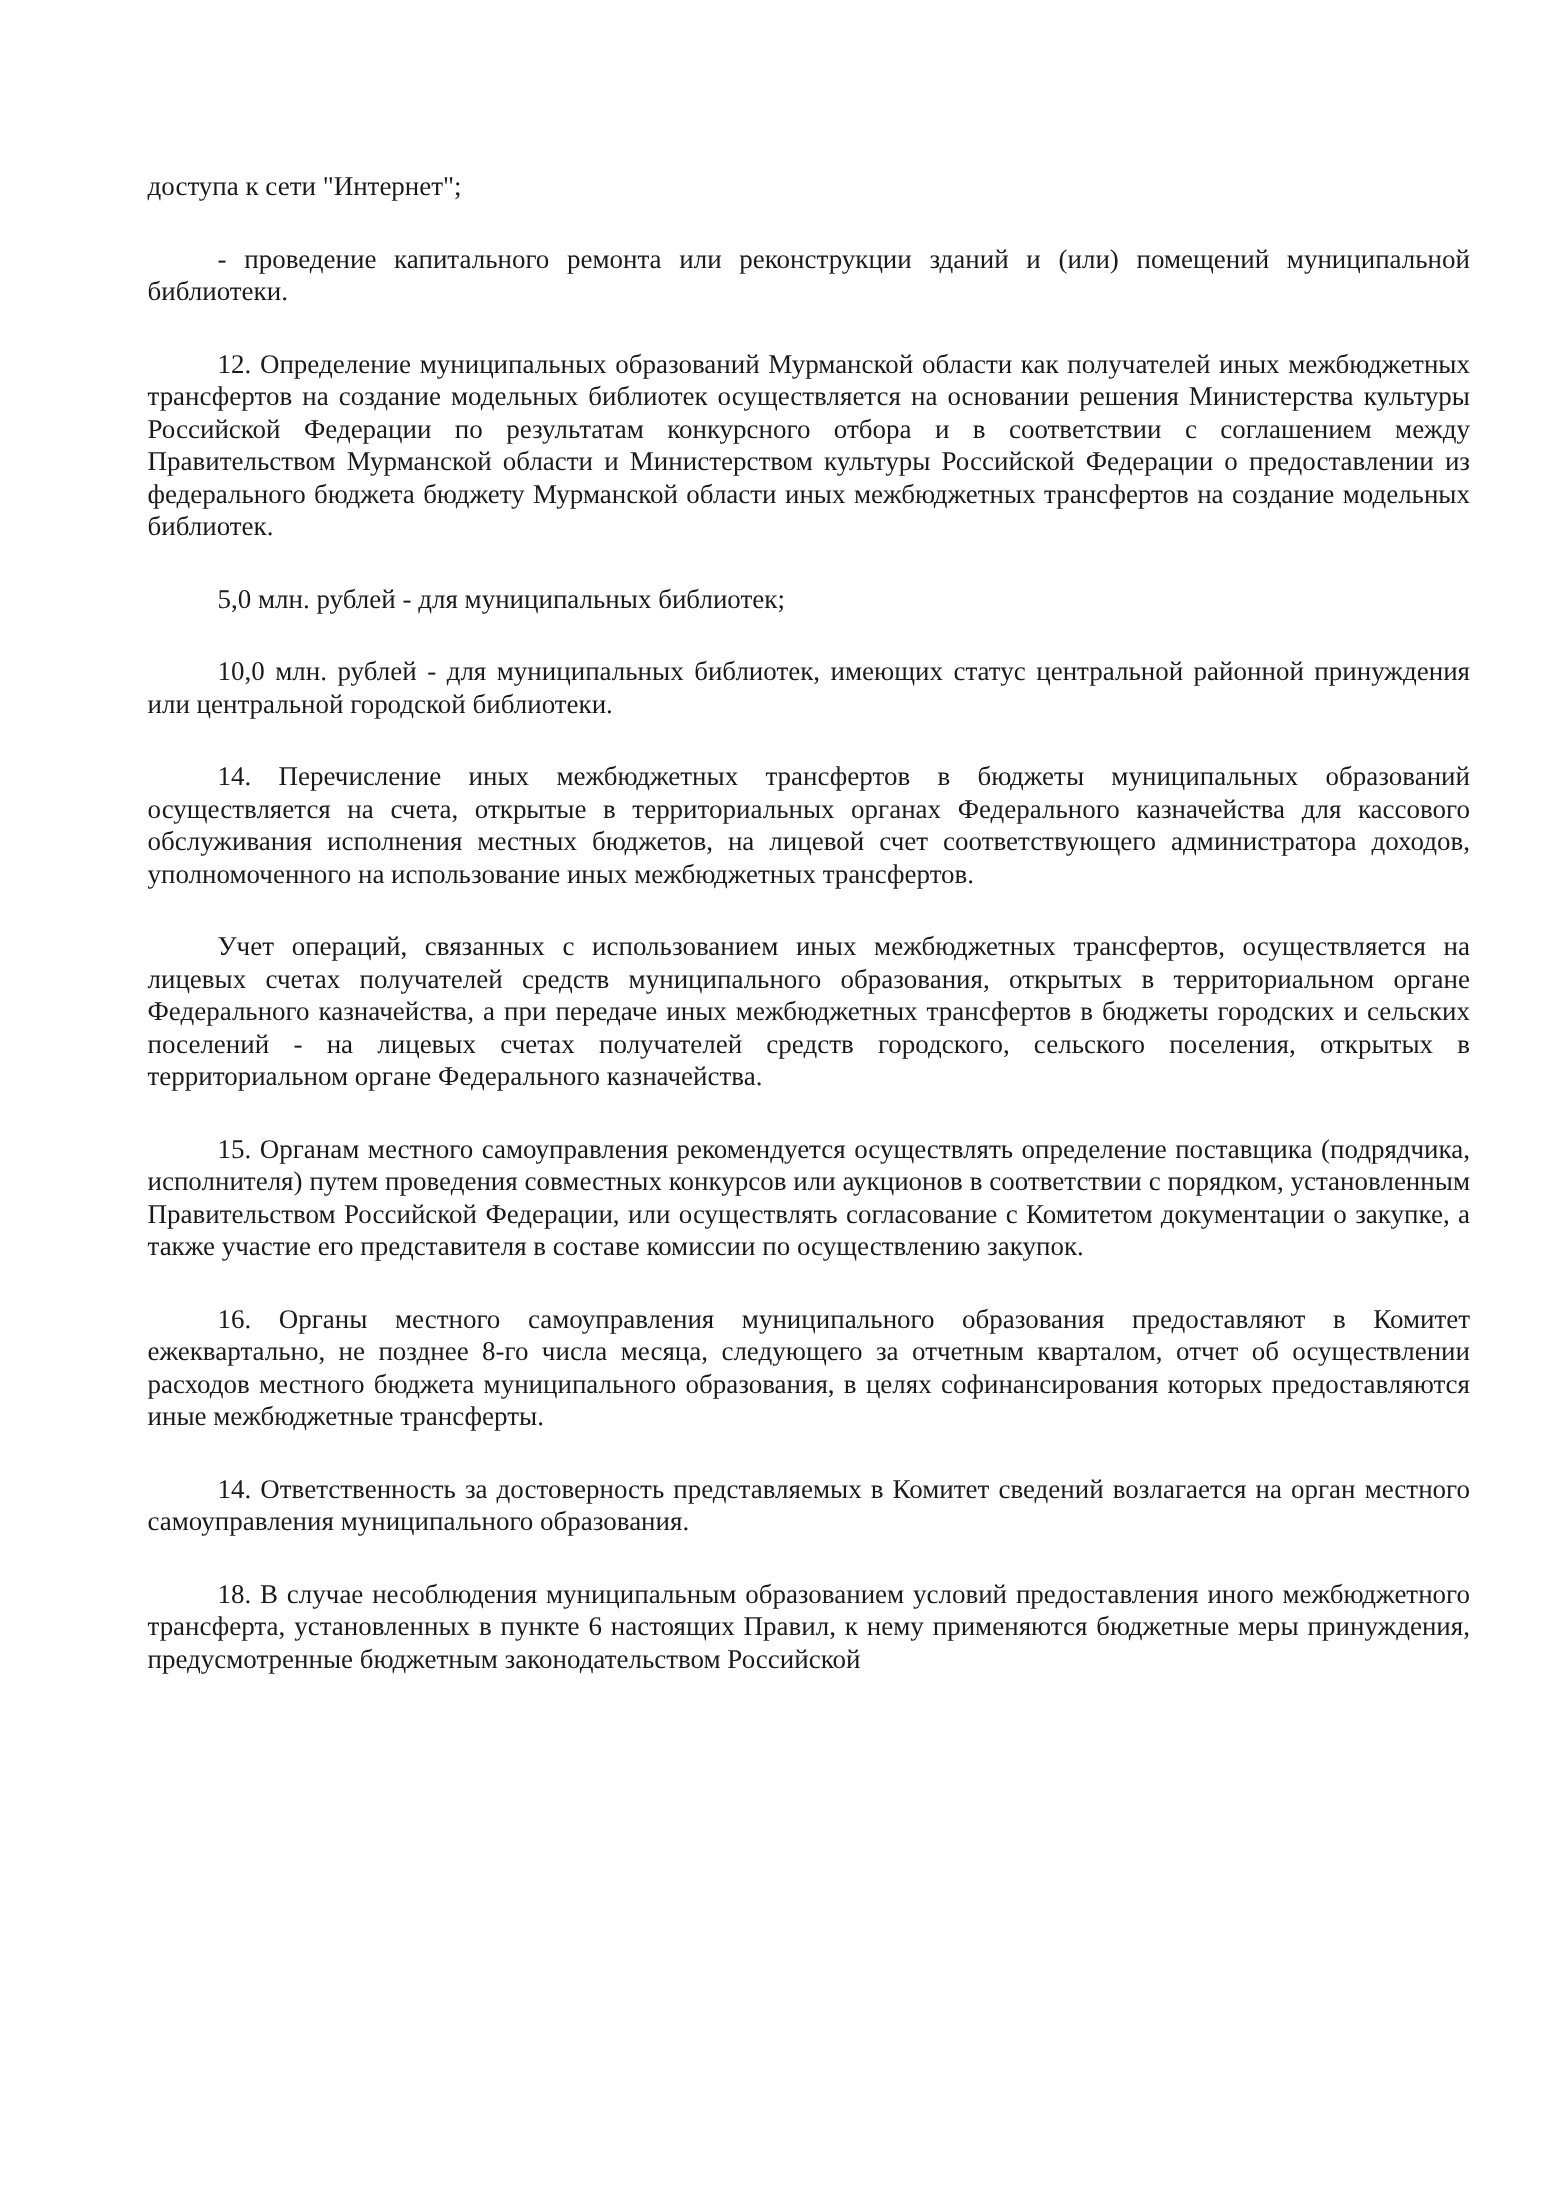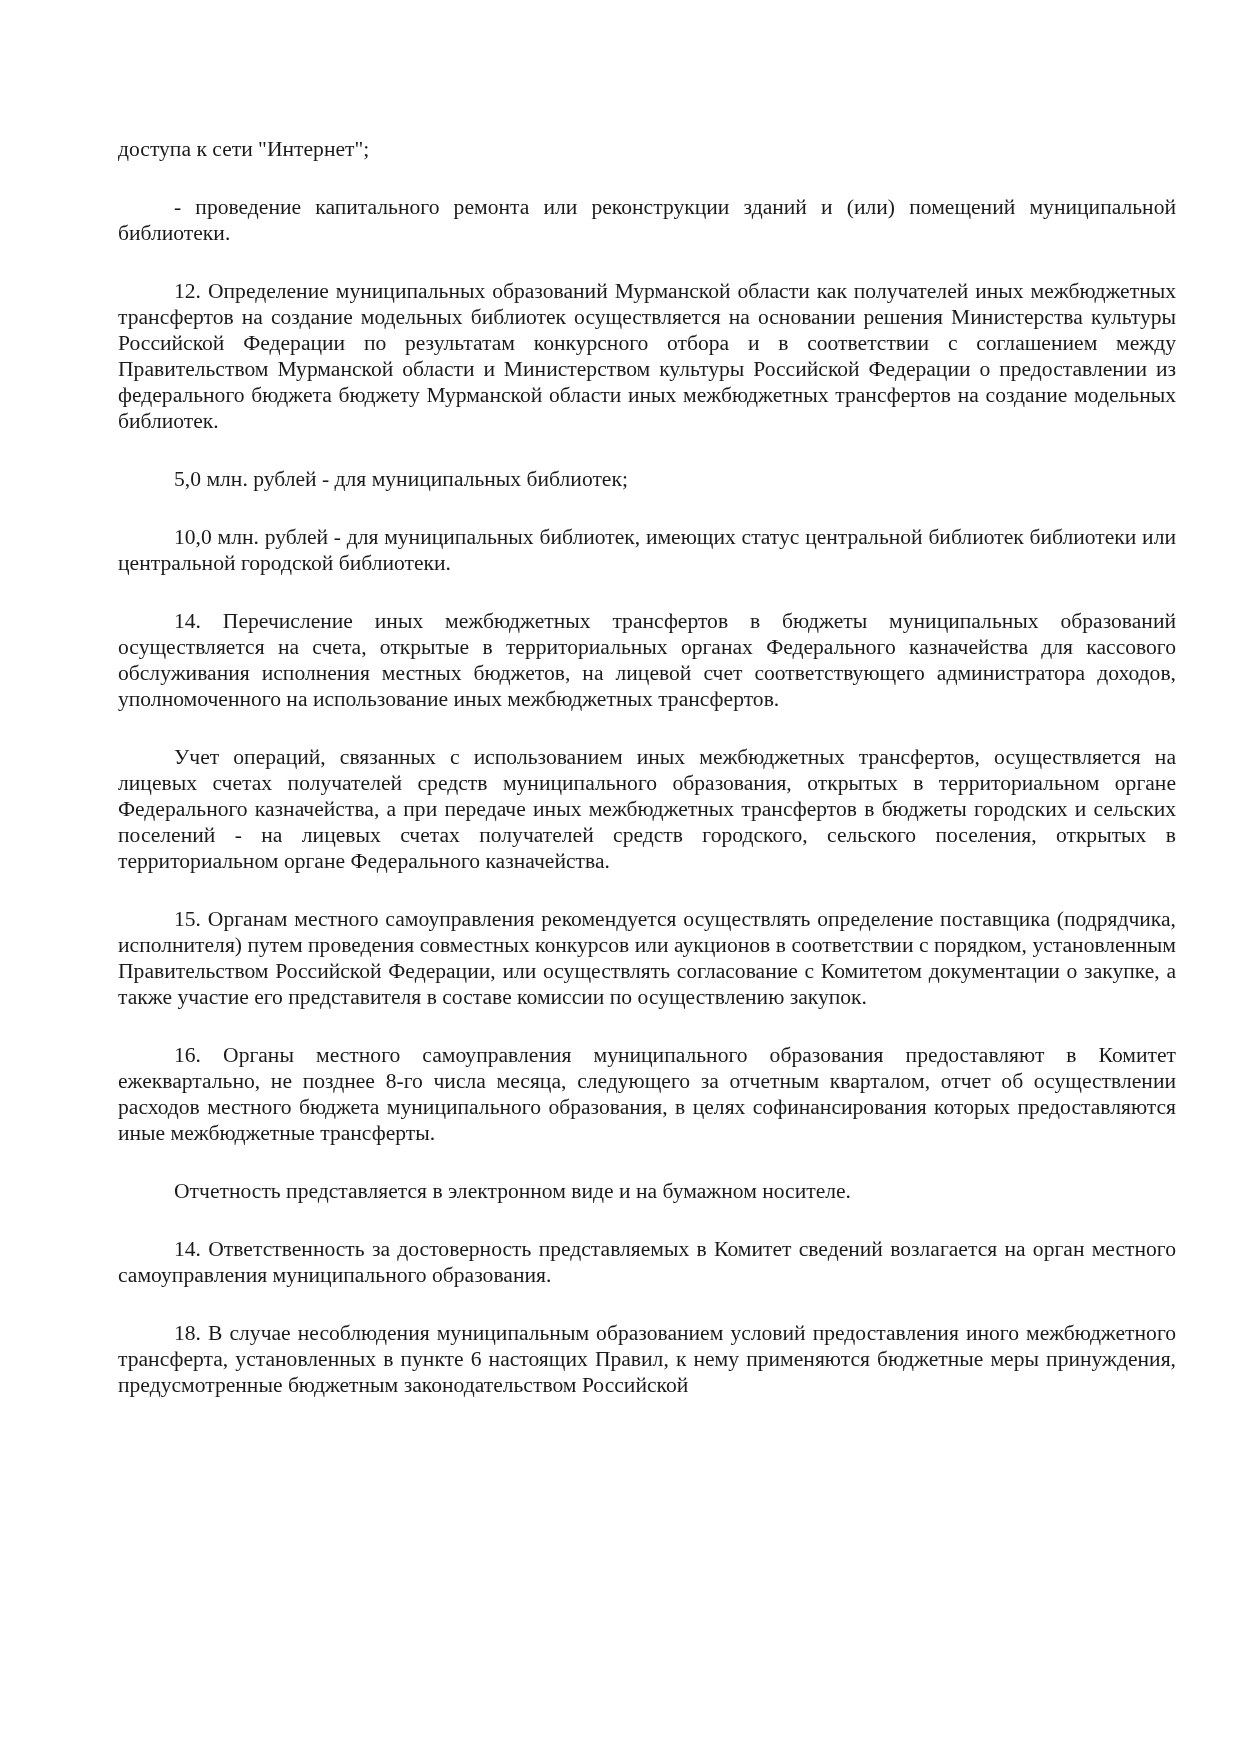--- a/index.html
+++ b/index.html
@@ -26,7 +26,7 @@
   <p class="p indent">- проведение капитального ремонта или реконструкции зданий и (или) помещений муниципальной библиотеки.</p>
   <p class="p indent">12. Определение муниципальных образований Мурманской области как получателей иных межбюджетных трансфертов на создание модельных библиотек осуществляется на основании решения Министерства культуры Российской Федерации по результатам конкурсного отбора и в соответствии с соглашением между Правительством Мурманской области и Министерством культуры Российской Федерации о предоставлении из федерального бюджета бюджету Мурманской области иных межбюджетных трансфертов на создание модельных библиотек.</p>
   <p class="p indent">5,0 млн. рублей - для муниципальных библиотек;</p>
-  <p class="p indent">10,0 млн. рублей - для муниципальных библиотек, имеющих статус центральной библиотек библиотеки или центральной городской библиотеки.</p>
+  <p class="p indent">10,0 млн. рублей - для муниципальных библиотек, имеющих статус центральной районной принуждения или центральной городской библиотеки.</p>
   <p class="p indent">14. Перечисление иных межбюджетных трансфертов в бюджеты муниципальных образований осуществляется на счета, открытые в территориальных органах Федерального казначейства для кассового обслуживания исполнения местных бюджетов, на лицевой счет соответствующего администратора доходов, уполномоченного на использование иных межбюджетных трансфертов.</p>
   <p class="p indent">Учет операций, связанных с использованием иных межбюджетных трансфертов, осуществляется на лицевых счетах получателей средств муниципального образования, открытых в территориальном органе Федерального казначейства, а при передаче иных межбюджетных трансфертов в бюджеты городских и сельских поселений - на лицевых счетах получателей средств городского, сельского поселения, открытых в территориальном органе Федерального казначейства.</p>
   <p class="p indent">15. Органам местного самоуправления рекомендуется осуществлять определение поставщика (подрядчика, исполнителя) путем проведения совместных конкурсов или аукционов в соответствии с порядком, установленным Правительством Российской Федерации, или осуществлять согласование с Комитетом документации о закупке, а также участие его представителя в составе комиссии по осуществлению закупок.</p>

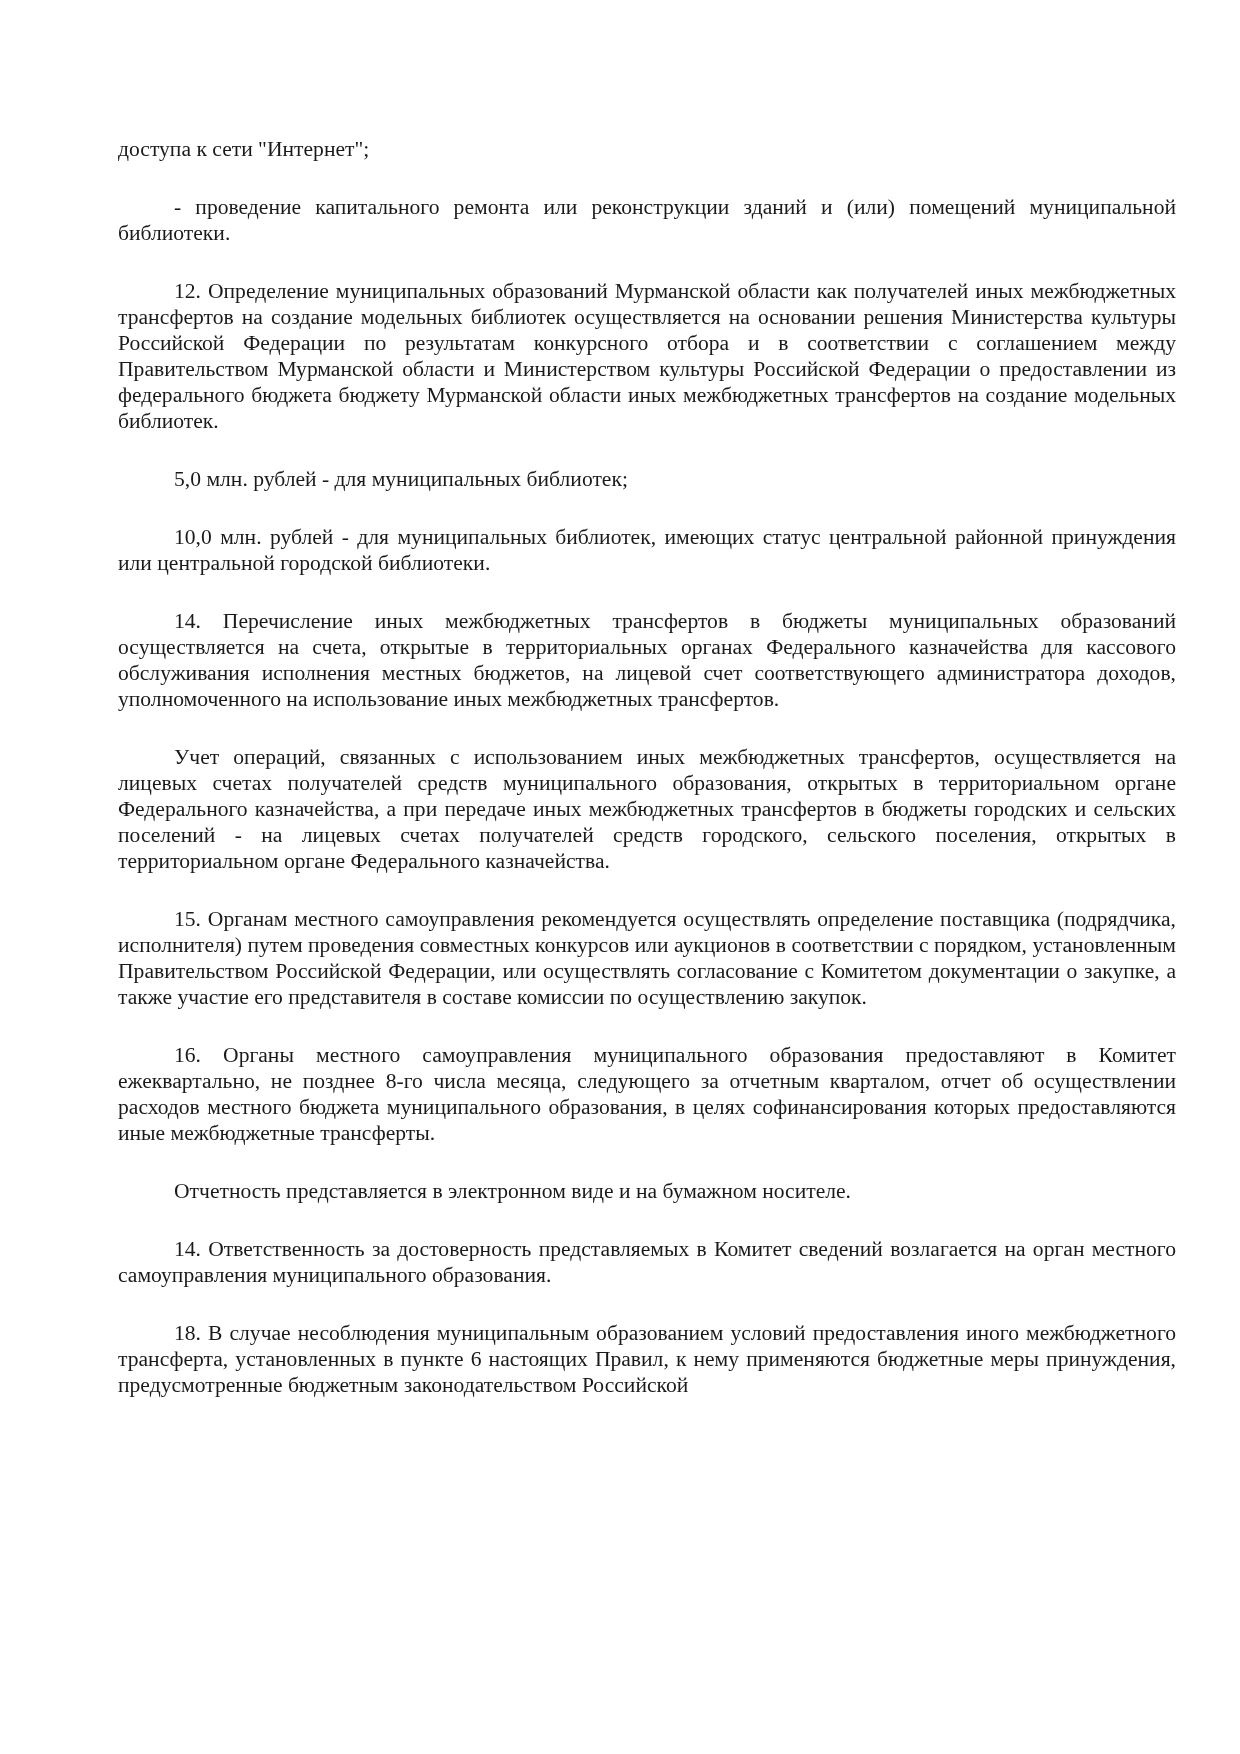--- a/index.html
+++ b/index.html
@@ -31,7 +31,6 @@
   <p class="p indent">Учет операций, связанных с использованием иных межбюджетных трансфертов, осуществляется на лицевых счетах получателей средств муниципального образования, открытых в территориальном органе Федерального казначейства, а при передаче иных межбюджетных трансфертов в бюджеты городских и сельских поселений - на лицевых счетах получателей средств городского, сельского поселения, открытых в территориальном органе Федерального казначейства.</p>
   <p class="p indent">15. Органам местного самоуправления рекомендуется осуществлять определение поставщика (подрядчика, исполнителя) путем проведения совместных конкурсов или аукционов в соответствии с порядком, установленным Правительством Российской Федерации, или осуществлять согласование с Комитетом документации о закупке, а также участие его представителя в составе комиссии по осуществлению закупок.</p>
   <p class="p indent">16. Органы местного самоуправления муниципального образования предоставляют в Комитет ежеквартально, не позднее 8-го числа месяца, следующего за отчетным кварталом, отчет об осуществлении расходов местного бюджета муниципального образования, в целях софинансирования которых предоставляются иные межбюджетные трансферты.</p>
-  <p class="p indent">Отчетность представляется в электронном виде и на бумажном носителе.</p>
   <p class="p indent">14. Ответственность за достоверность представляемых в Комитет сведений возлагается на орган местного самоуправления муниципального образования.</p>
   <p class="p indent last">18. В случае несоблюдения муниципальным образованием условий предоставления иного межбюджетного трансферта, установленных в пункте 6 настоящих Правил, к нему применяются бюджетные меры принуждения, предусмотренные бюджетным законодательством Российской</p>
 </div>

